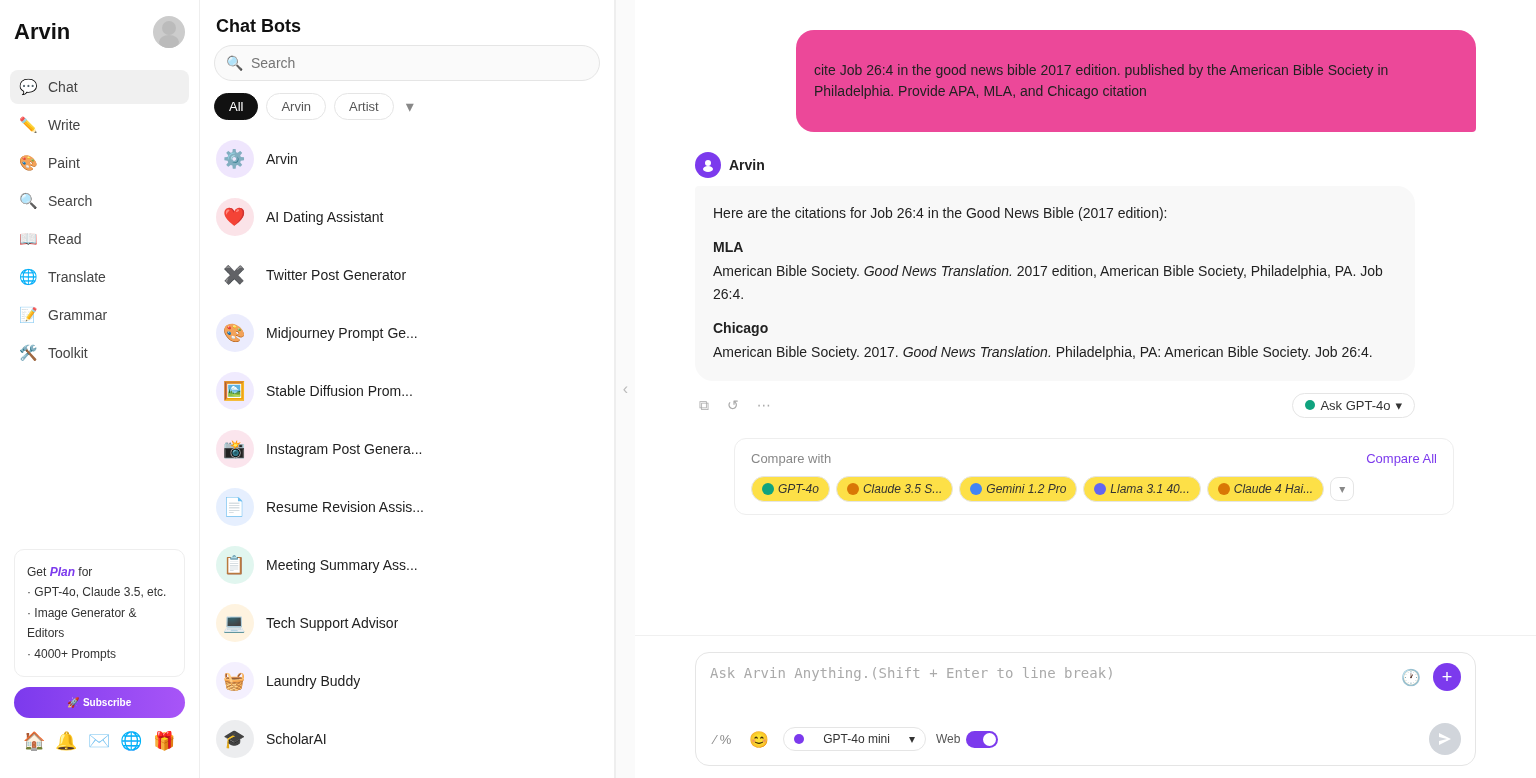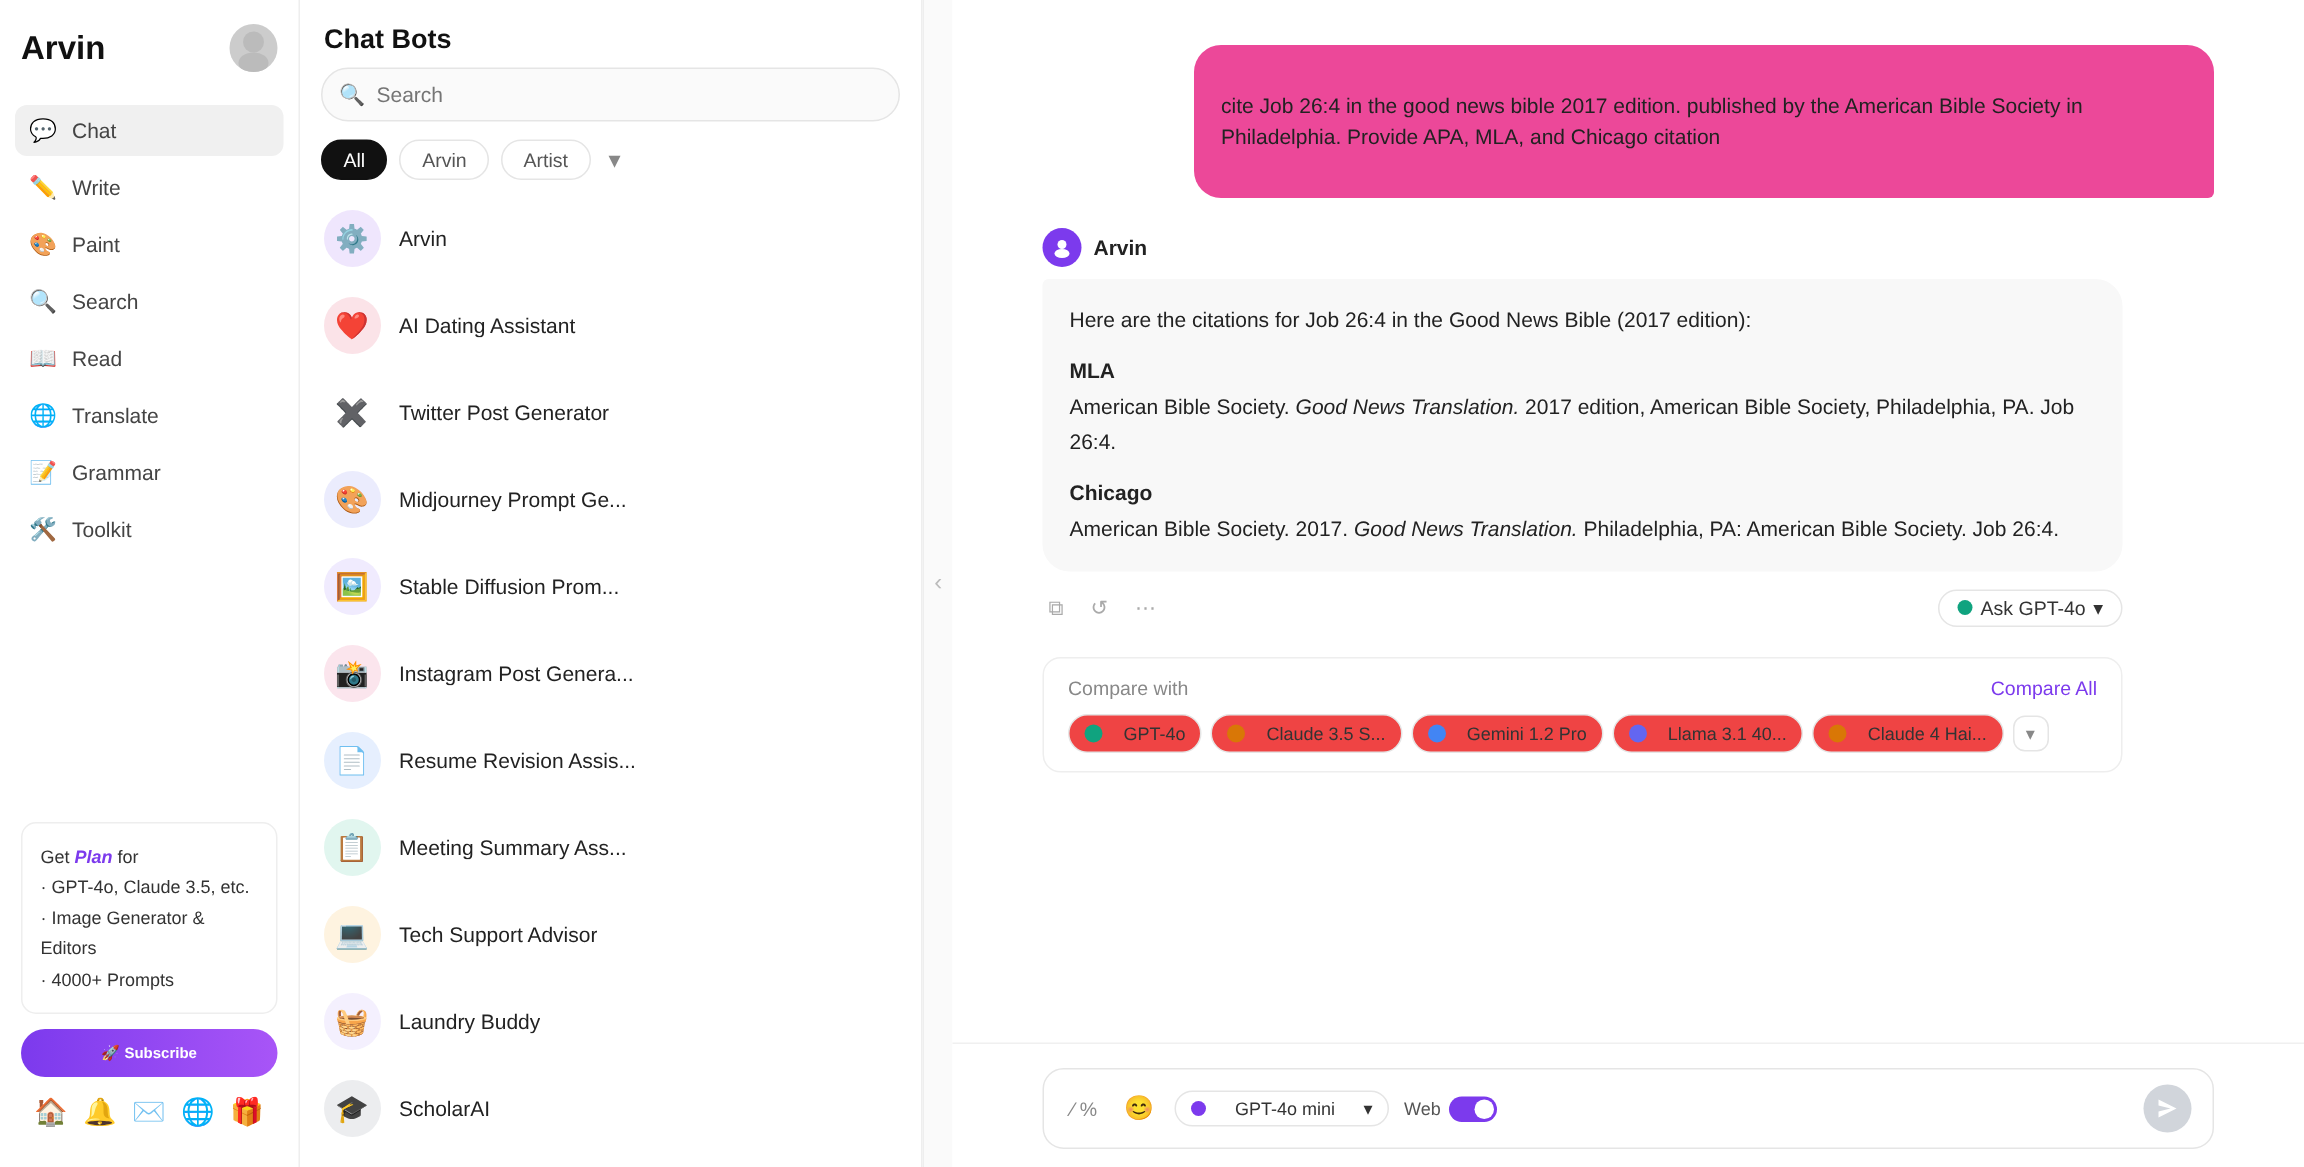--- a/index.html
+++ b/index.html
@@ -59,7 +59,7 @@
     .msg-action-btn { background: none; border: none; cursor: pointer; color: #aaa; font-size: 14px; padding: 2px 4px; border-radius: 4px; }
     .ask-gpt-btn { margin-left: auto; display: flex; align-items: center; gap: 5px; background: #fff; border: 1px solid #e5e5e5; border-radius: 16px; padding: 4px 12px; font-size: 13px; cursor: pointer; color: #333; }
 
-    .compare-bar { background: #fff; border: 1px solid #eee; border-radius: 12px; padding: 12px 16px; max-width: 720px; }
+    .compare-bar { background: #fff; border: 1px solid #eee; border-radius: 12px; padding: 12px 16px; max-width: 720px; margin-left: 39px; }
     .compare-header { display: flex; justify-content: space-between; align-items: center; margin-bottom: 10px; }
     .compare-label { font-size: 13px; color: #888; }
     .compare-all-link { font-size: 13px; color: #7c3aed; cursor: pointer; font-weight: 500; }

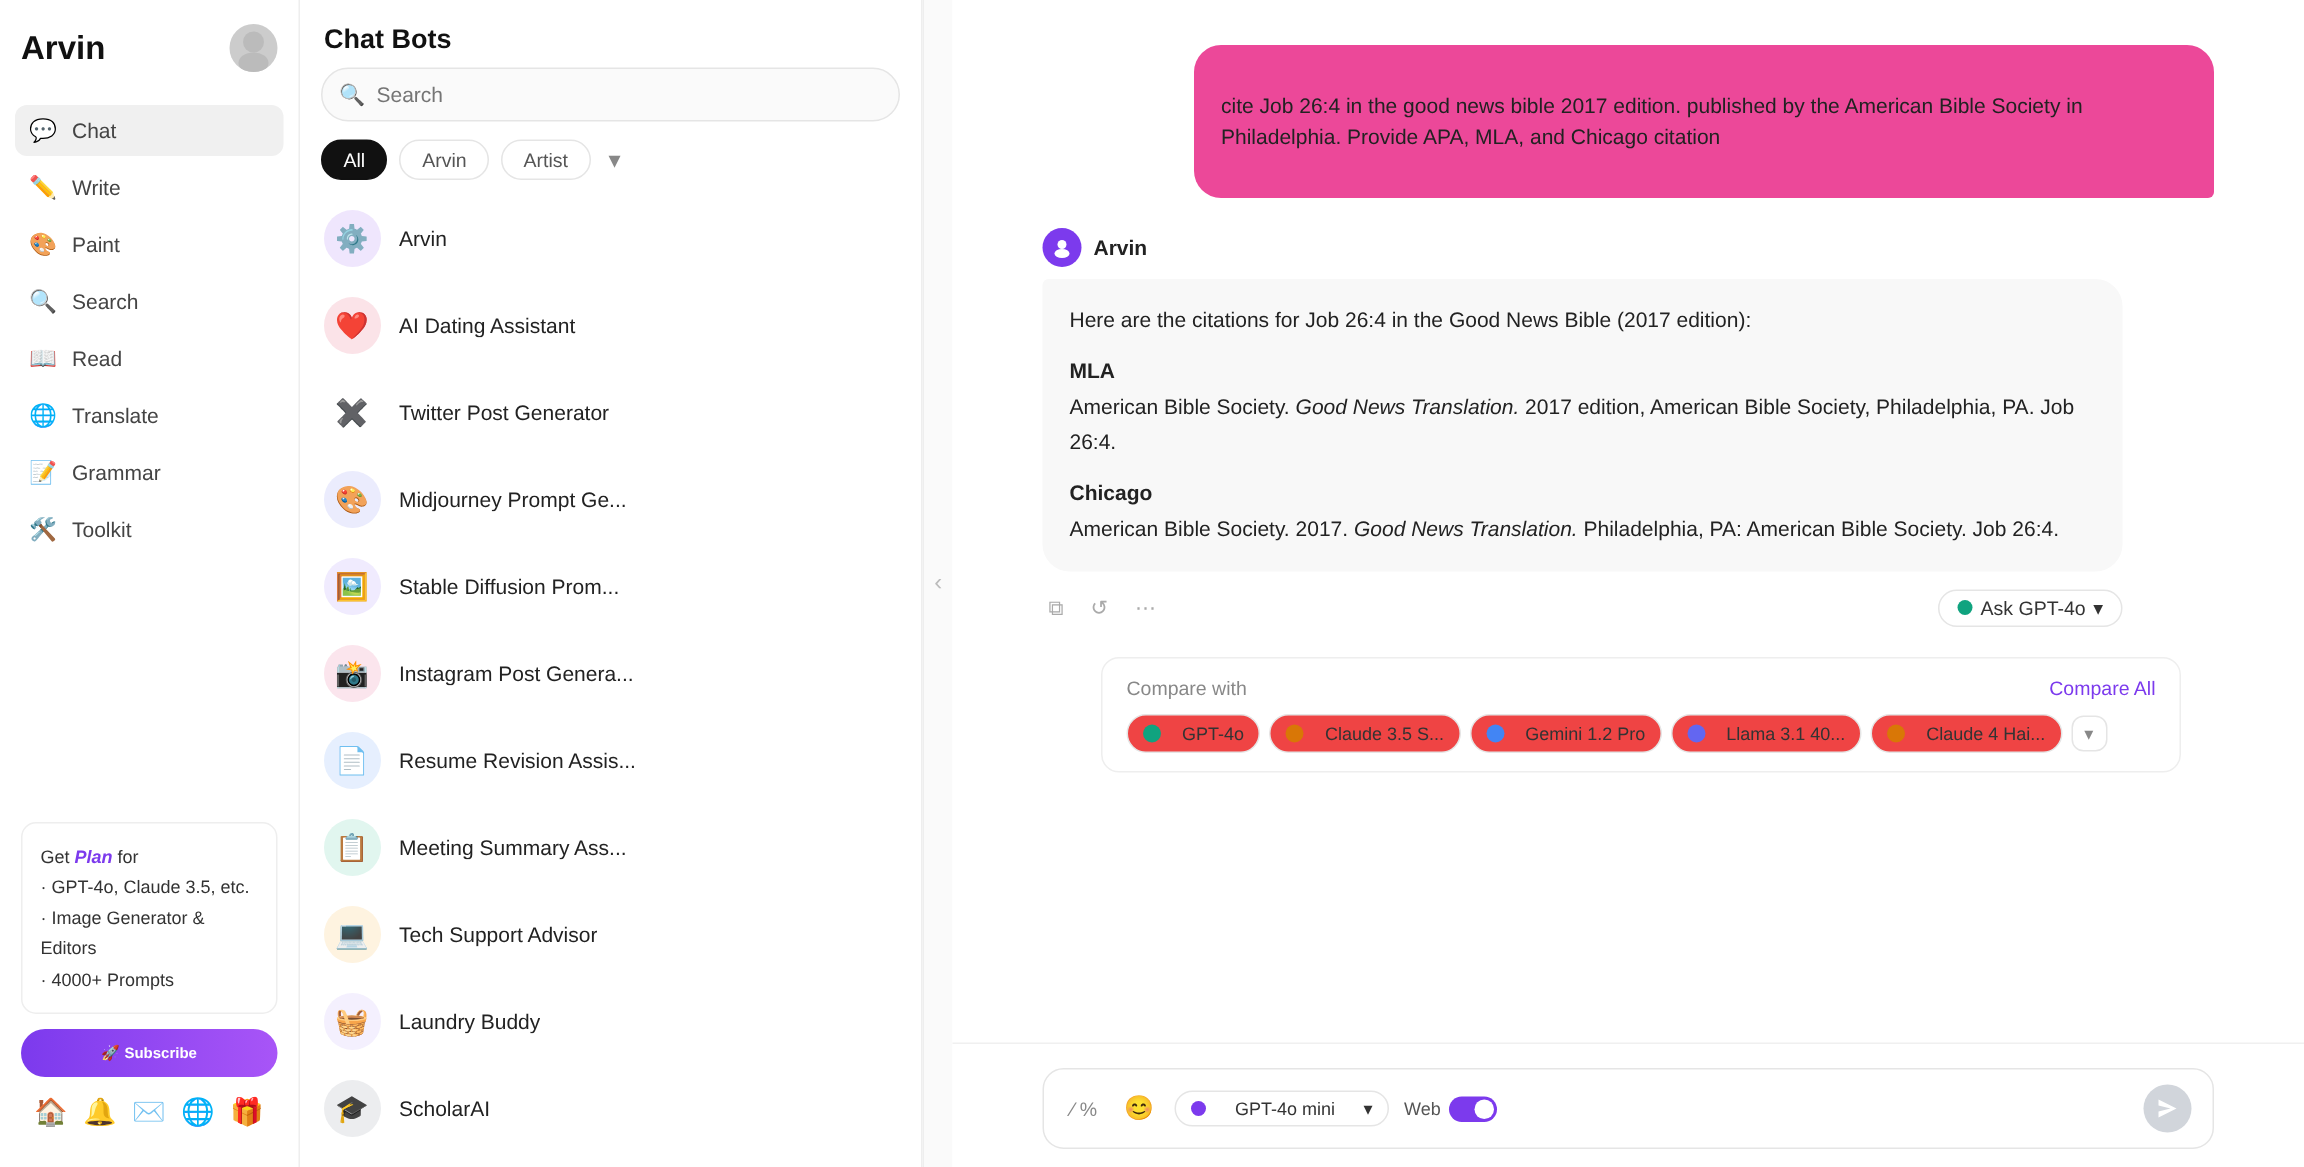--- a/index.html
+++ b/index.html
@@ -64,7 +64,7 @@
     .compare-label { font-size: 13px; color: #888; }
     .compare-all-link { font-size: 13px; color: #7c3aed; cursor: pointer; font-weight: 500; }
     .compare-models { display: flex; align-items: center; gap: 6px; flex-wrap: wrap; }
-    .model-chip { display: flex; align-items: center; gap: 14px; padding: 5px 10px; border: 1px solid #e5e5e5; border-radius: 16px; font-size: 12px; color: #333; cursor: pointer; background: #ef4444; }
+    .model-chip { display: flex; align-items: center; gap: 4px; padding: 5px 10px; border: 1px solid #e5e5e5; border-radius: 16px; font-size: 12px; color: #333; cursor: pointer; background: #fde047; font-style: italic; }
     .model-dot { width: 12px; height: 12px; border-radius: 50%; }
     .collapse-btn { background: none; border: 1px solid #e5e5e5; border-radius: 8px; padding: 4px 8px; cursor: pointer; color: #888; font-size: 12px; }
 

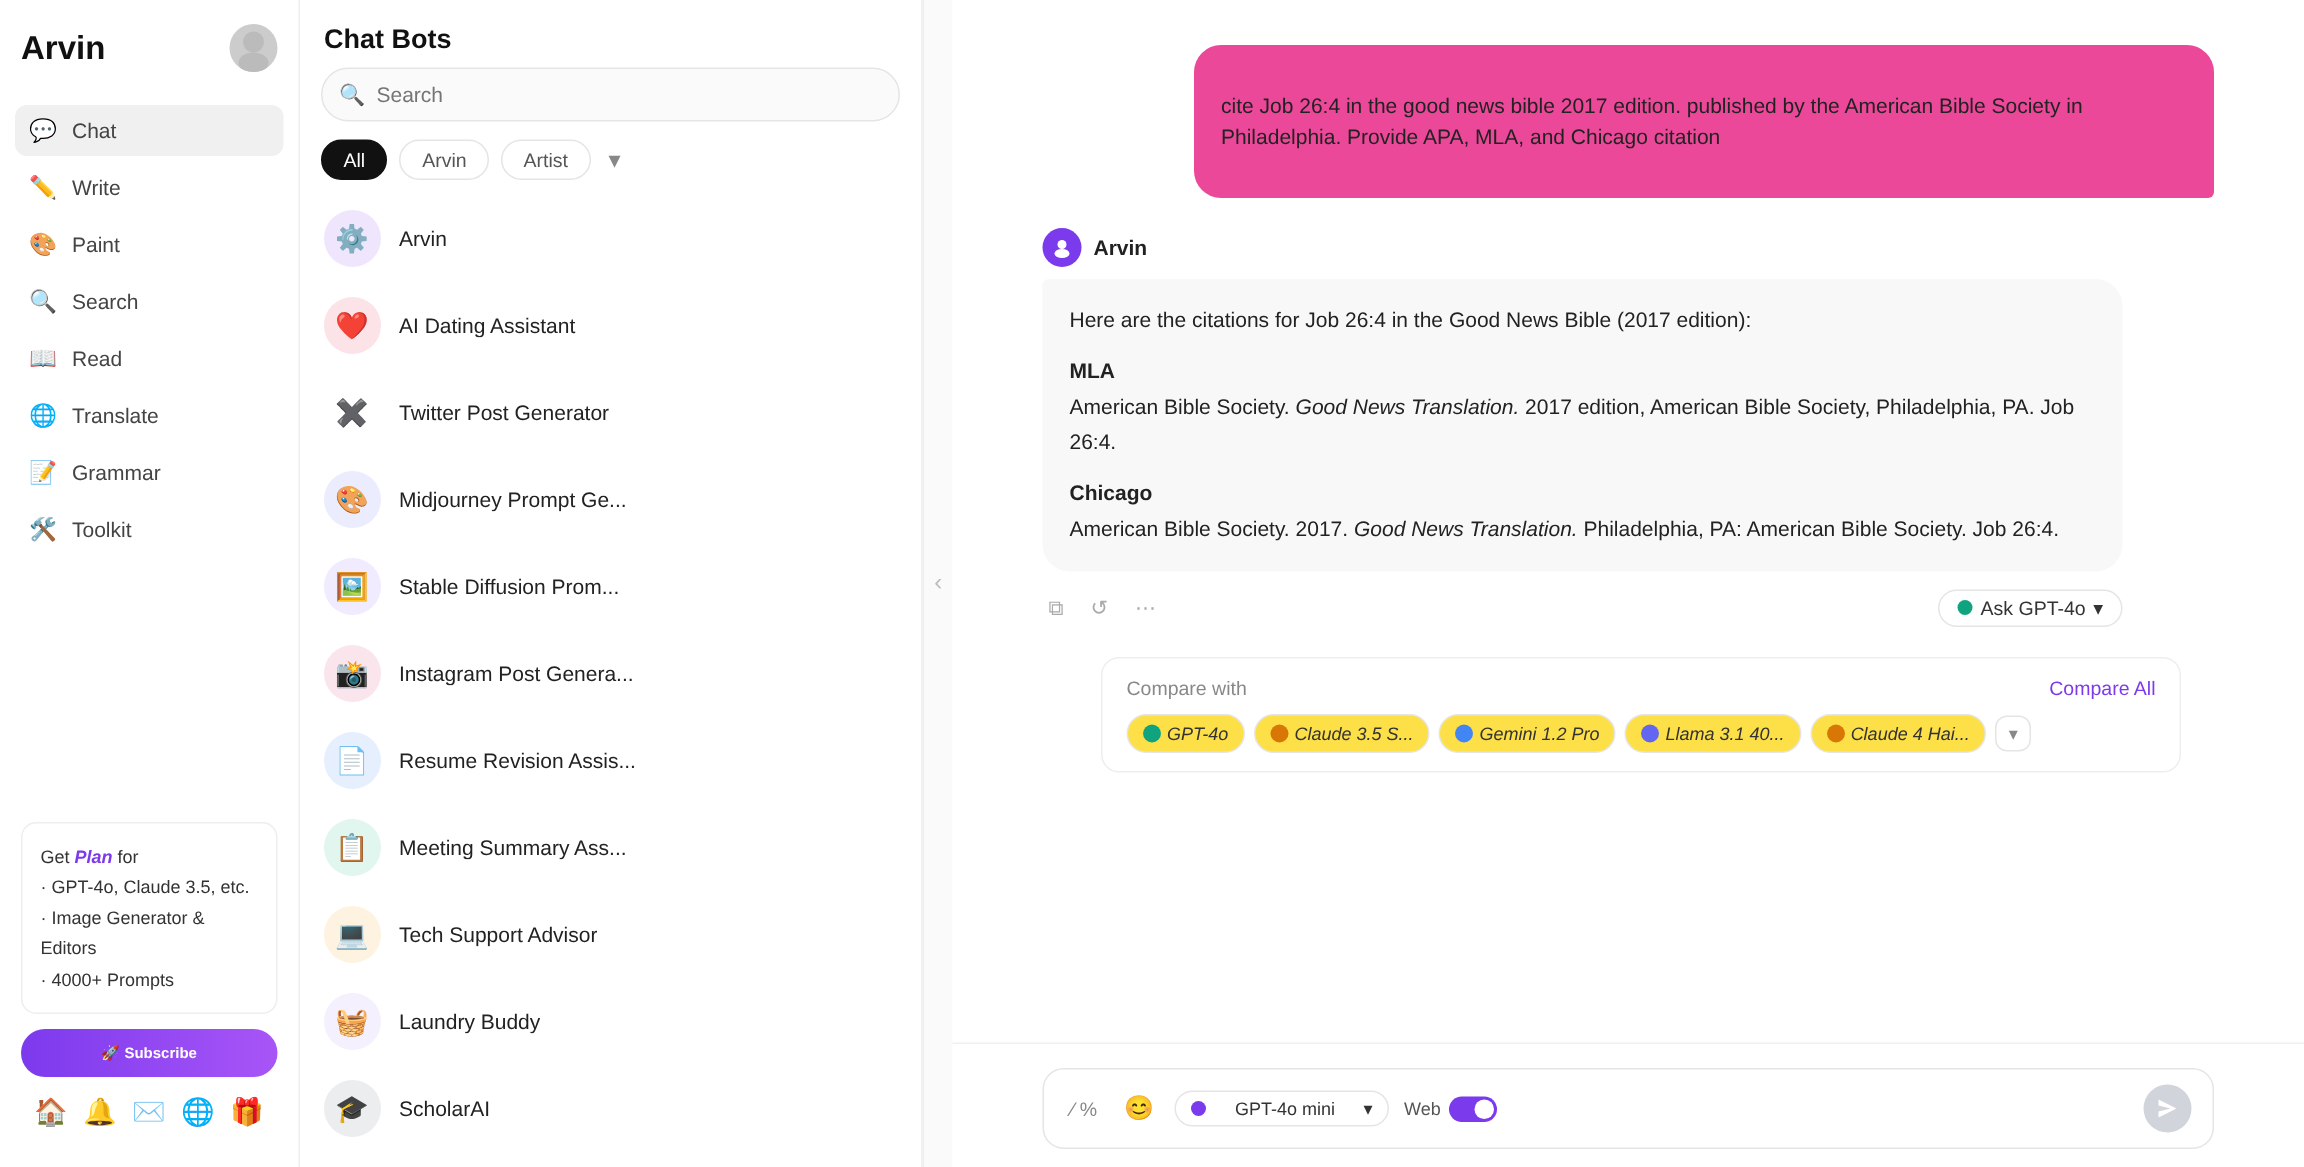--- a/index.html
+++ b/index.html
@@ -312,6 +312,13 @@
 
   <div class="chat-input-area">
     <div style="border:1px solid #e5e5e5; border-radius:14px; padding:10px 14px;">
+      <div class="input-row">
+        <textarea class="chat-textarea" placeholder="Ask Arvin Anything.(Shift + Enter to line break)" style=""></textarea>
+        <div class="input-icons-right">
+          <button class="input-icon-btn">🕐</button>
+          <button class="input-icon-btn" style="background:#7c3aed;border-radius:50%;width:28px;height:28px;display:flex;align-items:center;justify-content:center;color:#fff;font-size:18px;padding:0;">+</button>
+        </div>
+      </div>
       <div class="input-bottom-bar">
         <button class="input-icon-btn" style="font-size:13px;color:#888;">⁄ %</button>
         <button class="input-icon-btn">😊</button>

